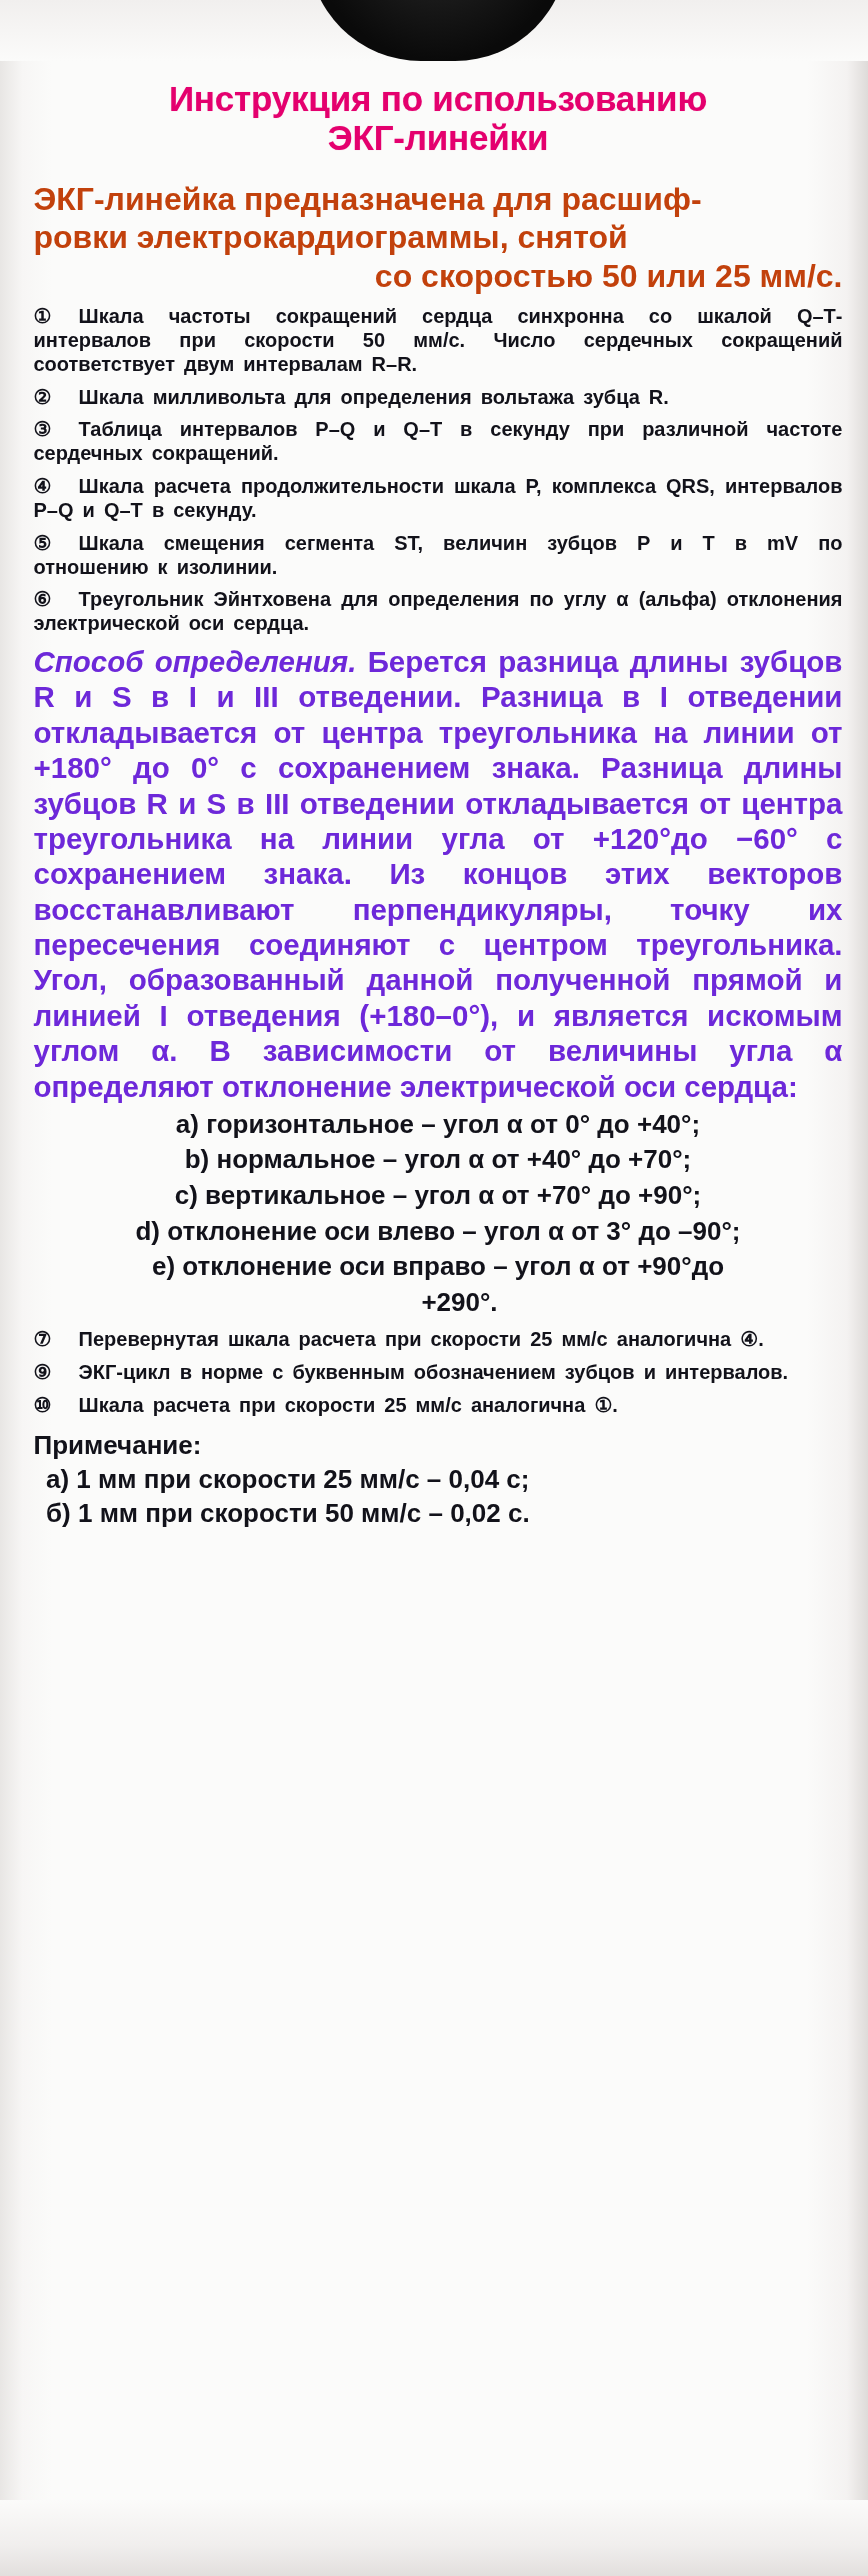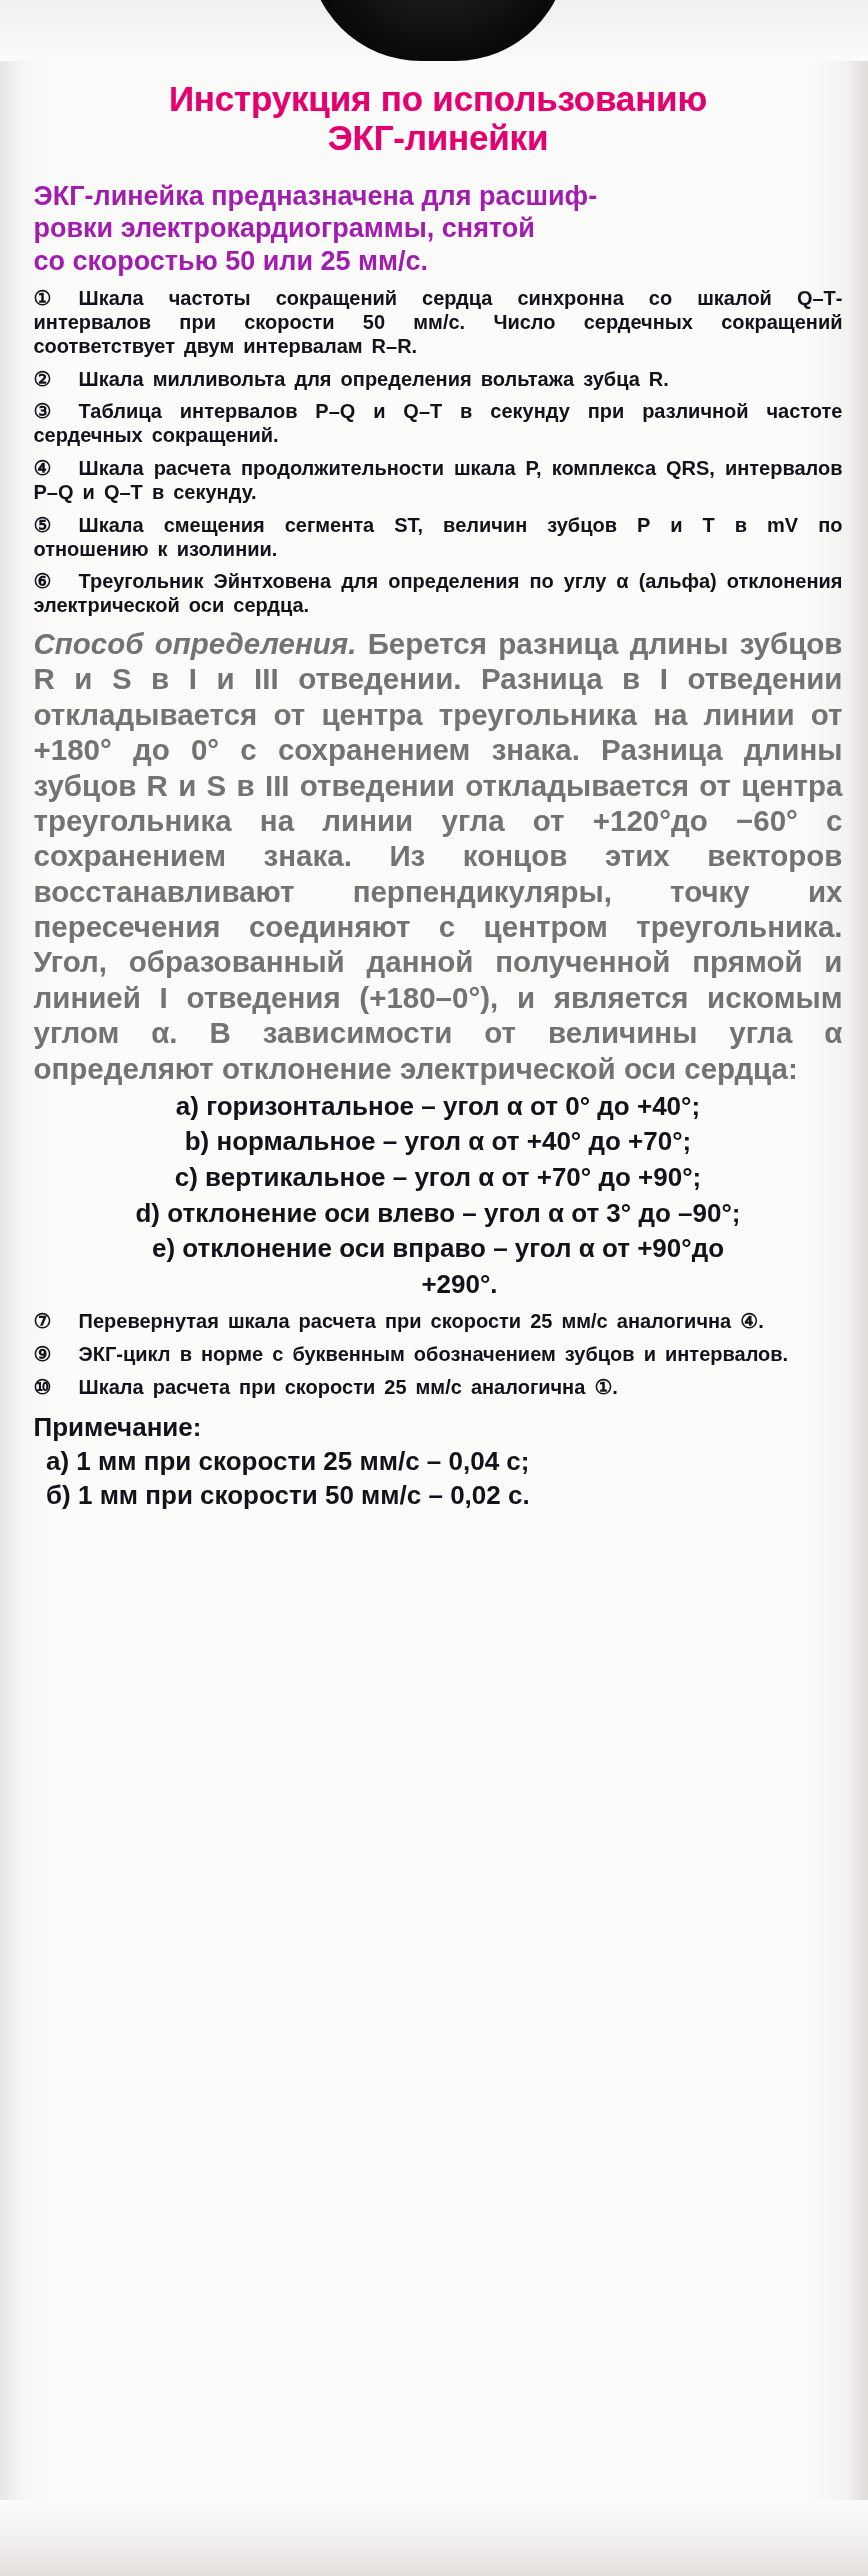--- a/index.html
+++ b/index.html
@@ -76,9 +76,9 @@
   }
 
   .intro {
-    color: #a21caf;
-    font-weight: bold;
-    font-size: 27px;
+    color: #c2410c;
+    font-weight: bold;
+    font-size: 32px;
     line-height: 1.20;
     margin: 22.6px 29.5px 0 29.5px;
     text-align: justify;

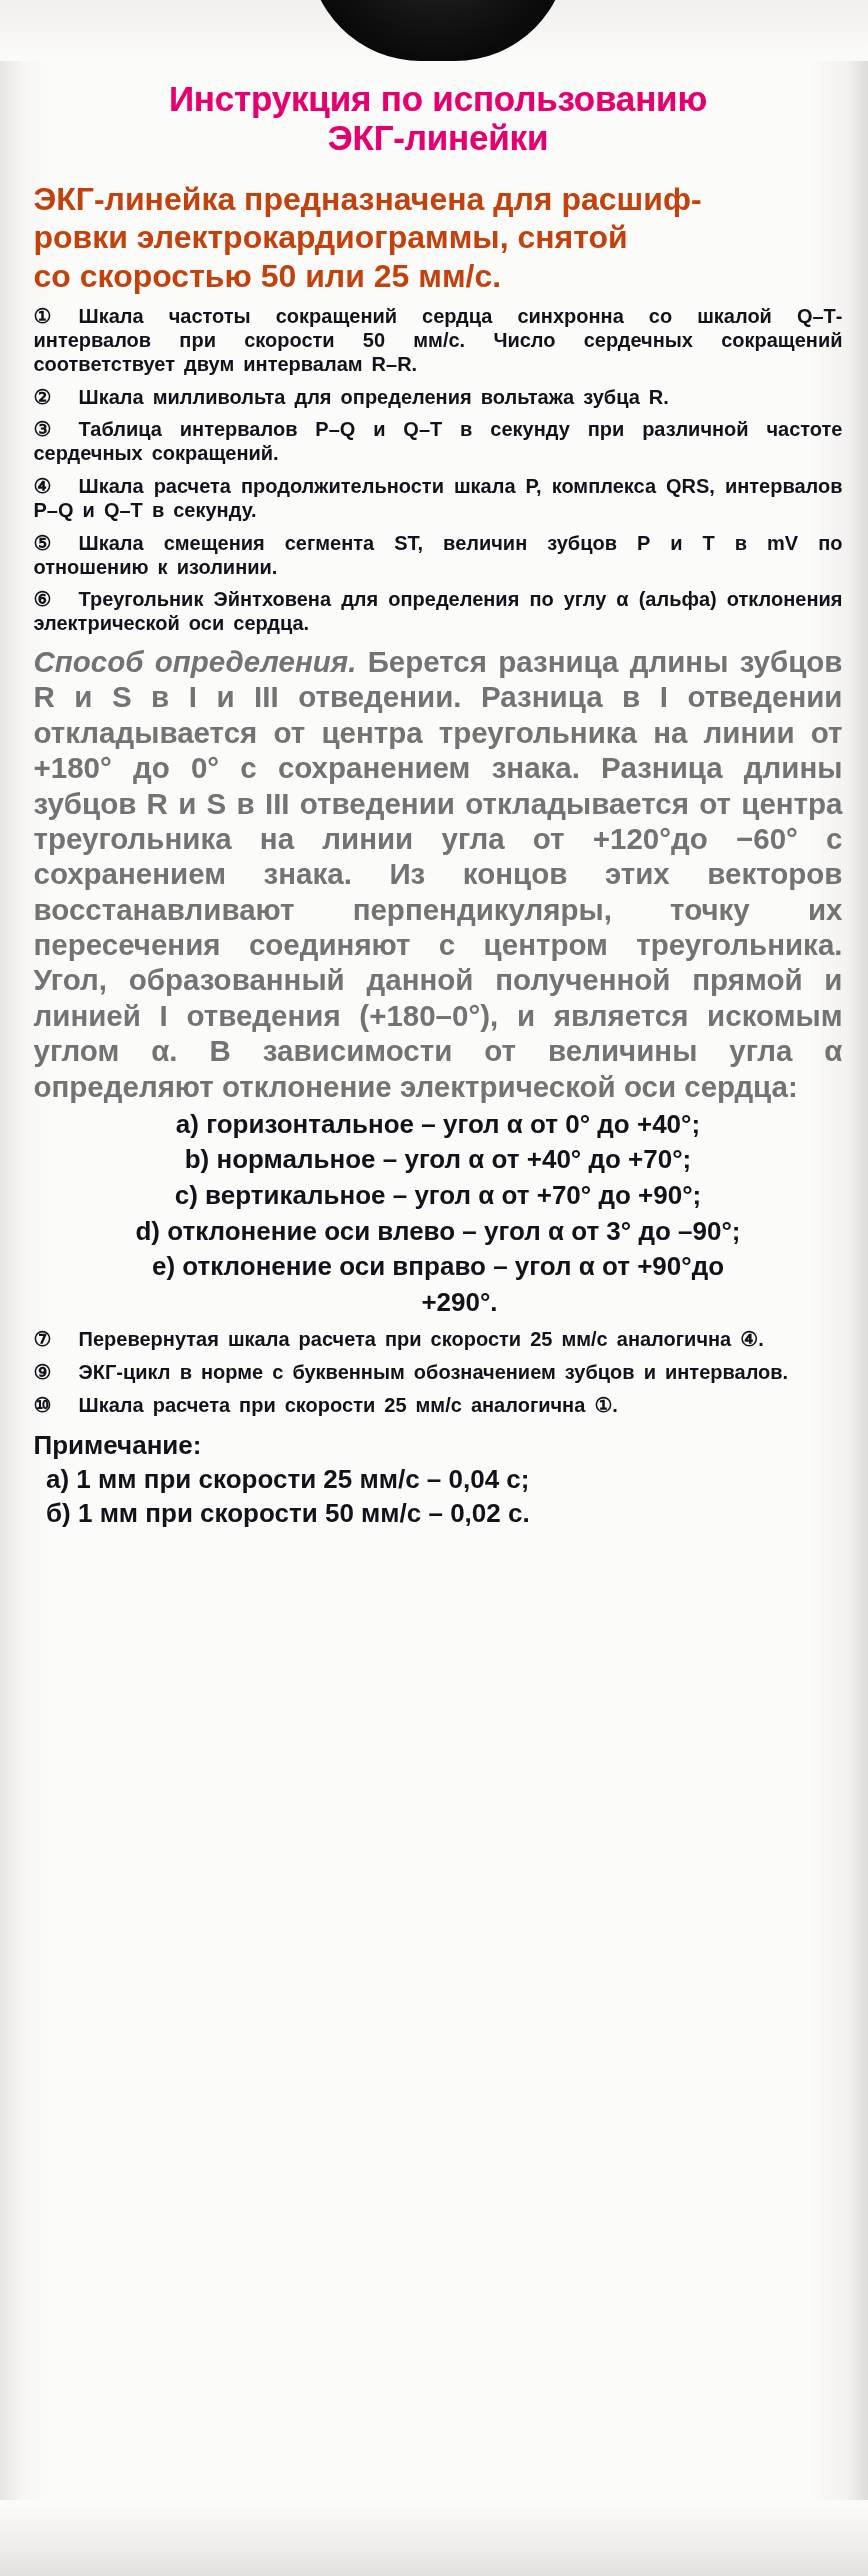--- a/index.html
+++ b/index.html
@@ -88,7 +88,7 @@
     display: block;
   }
   .intro .ln.center {
-    text-align: left;
+    text-align: right;
   }
 
   .item {

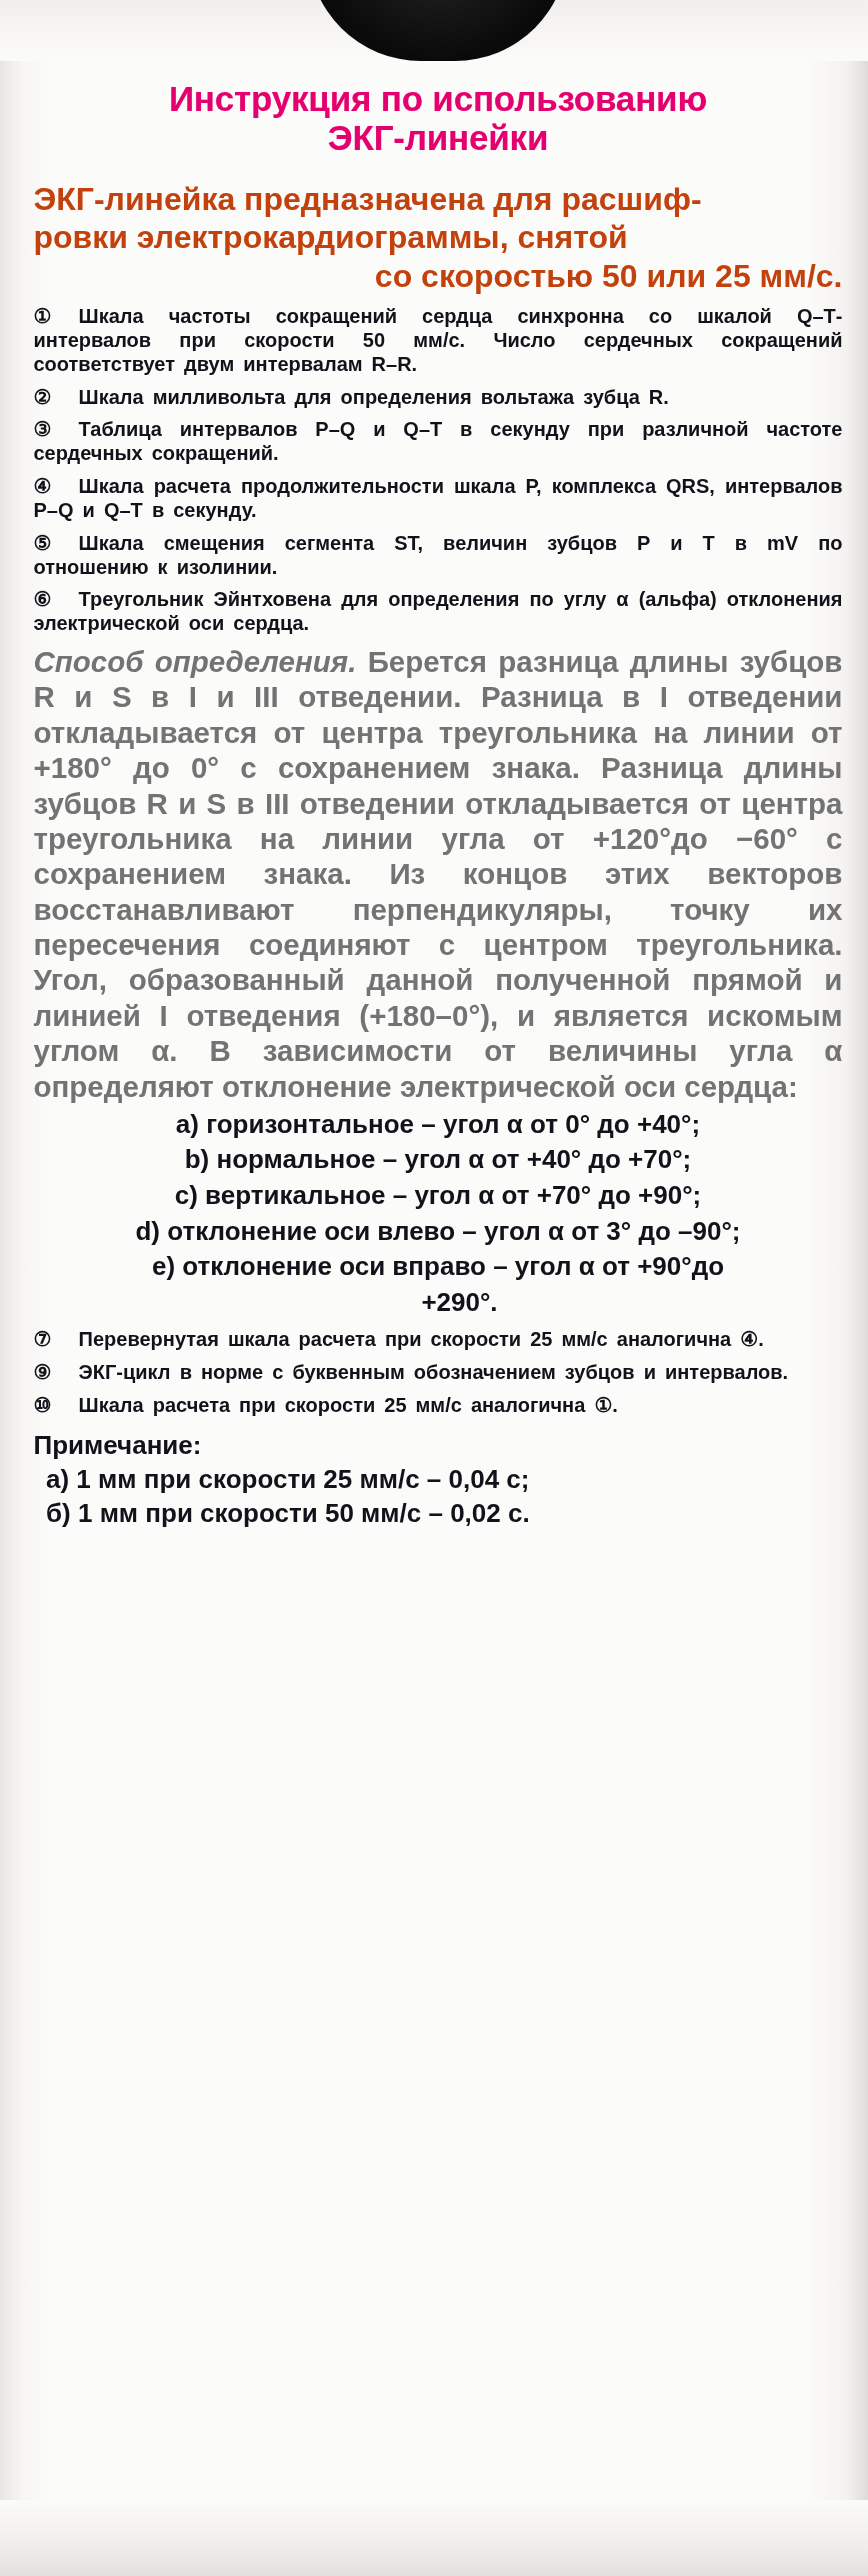--- a/index.html
+++ b/index.html
@@ -110,7 +110,7 @@
 
   .para {
     display: block;
-    color: #737373;
+    color: #6d28d9;
     font-weight: bold;
     font-size: 29.5px;
     line-height: 1.20;

